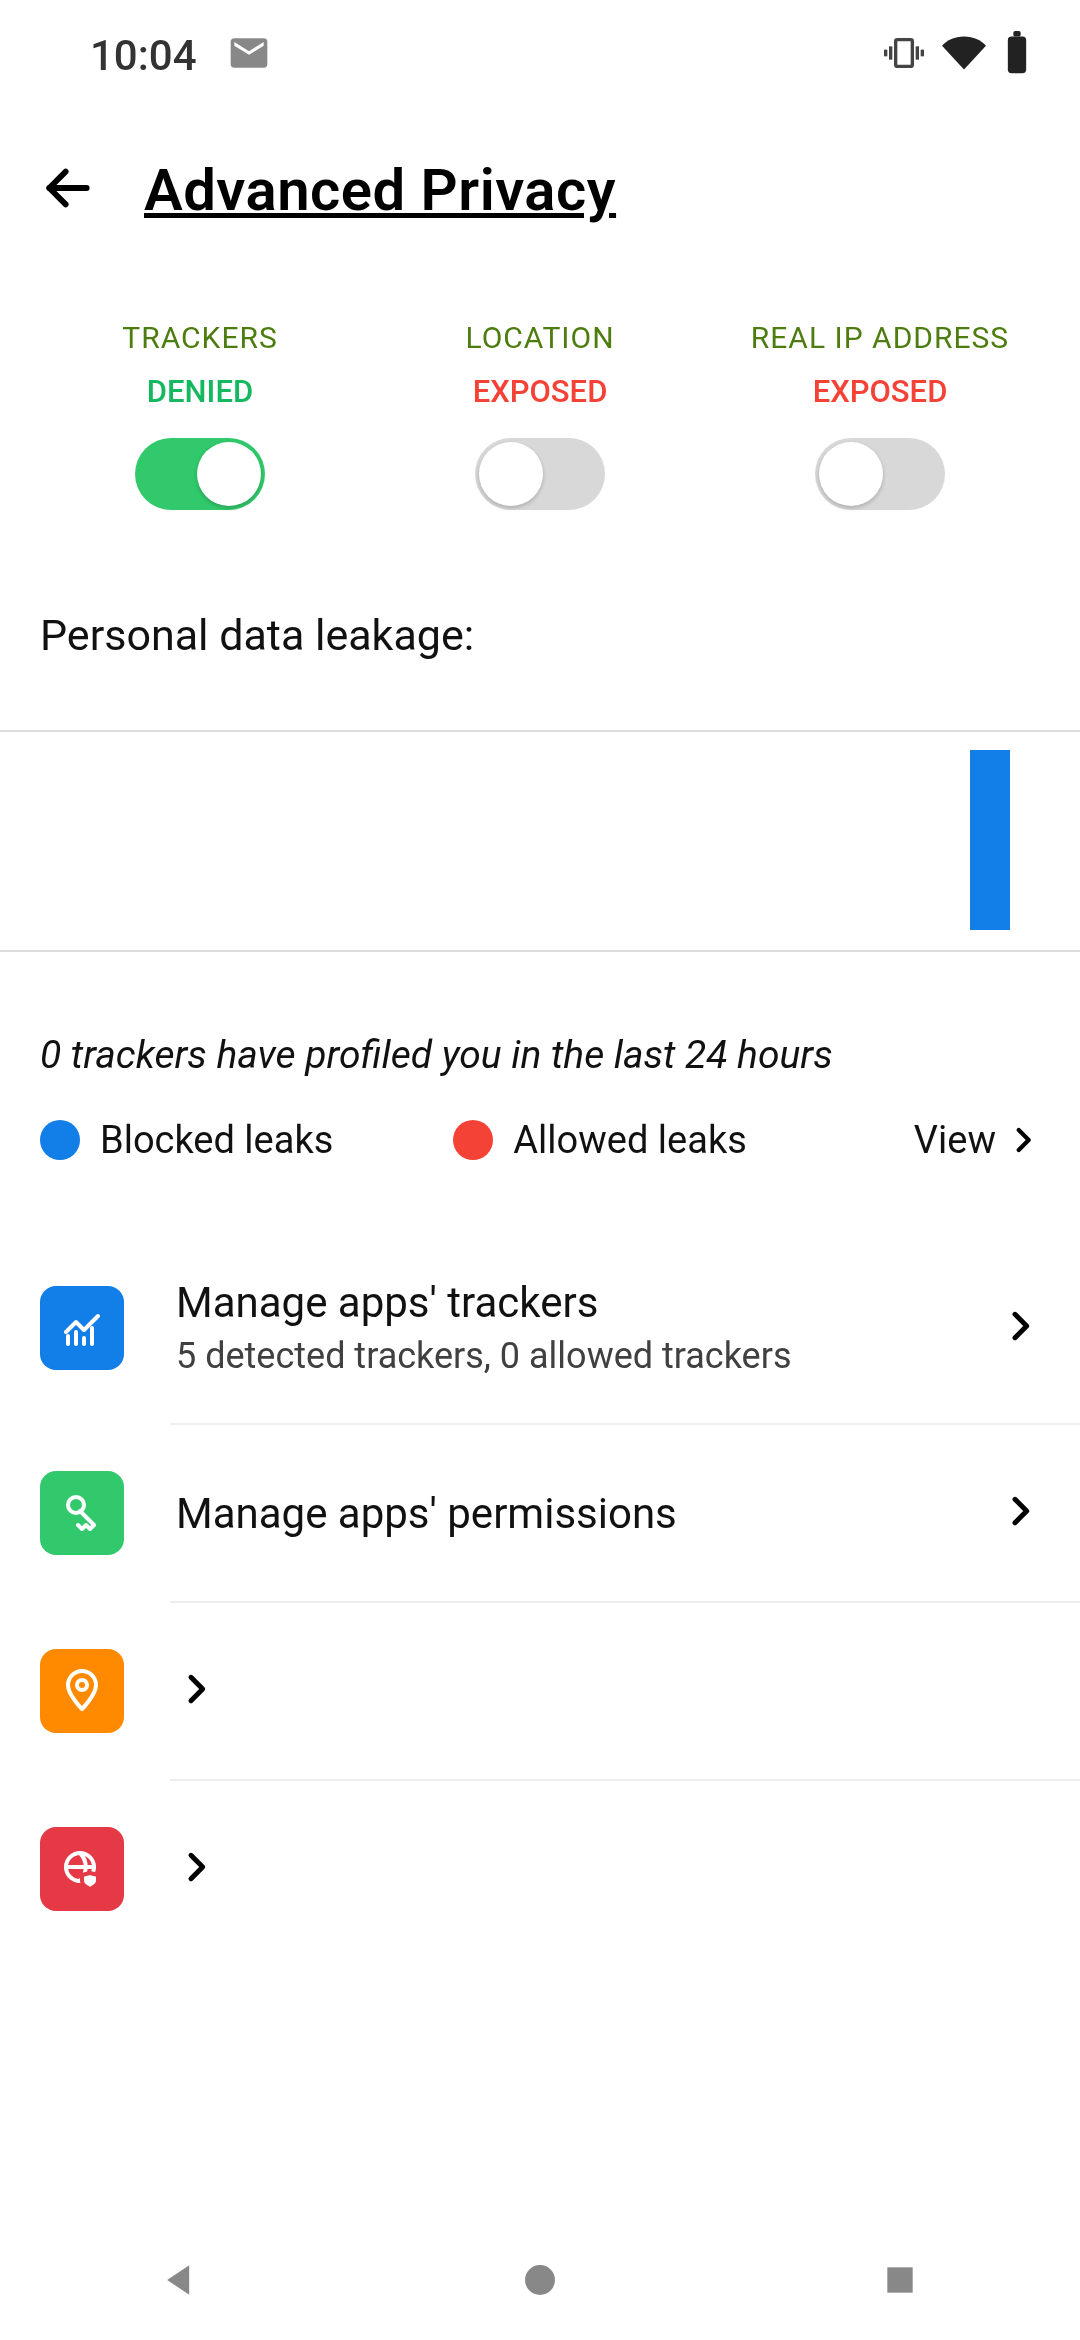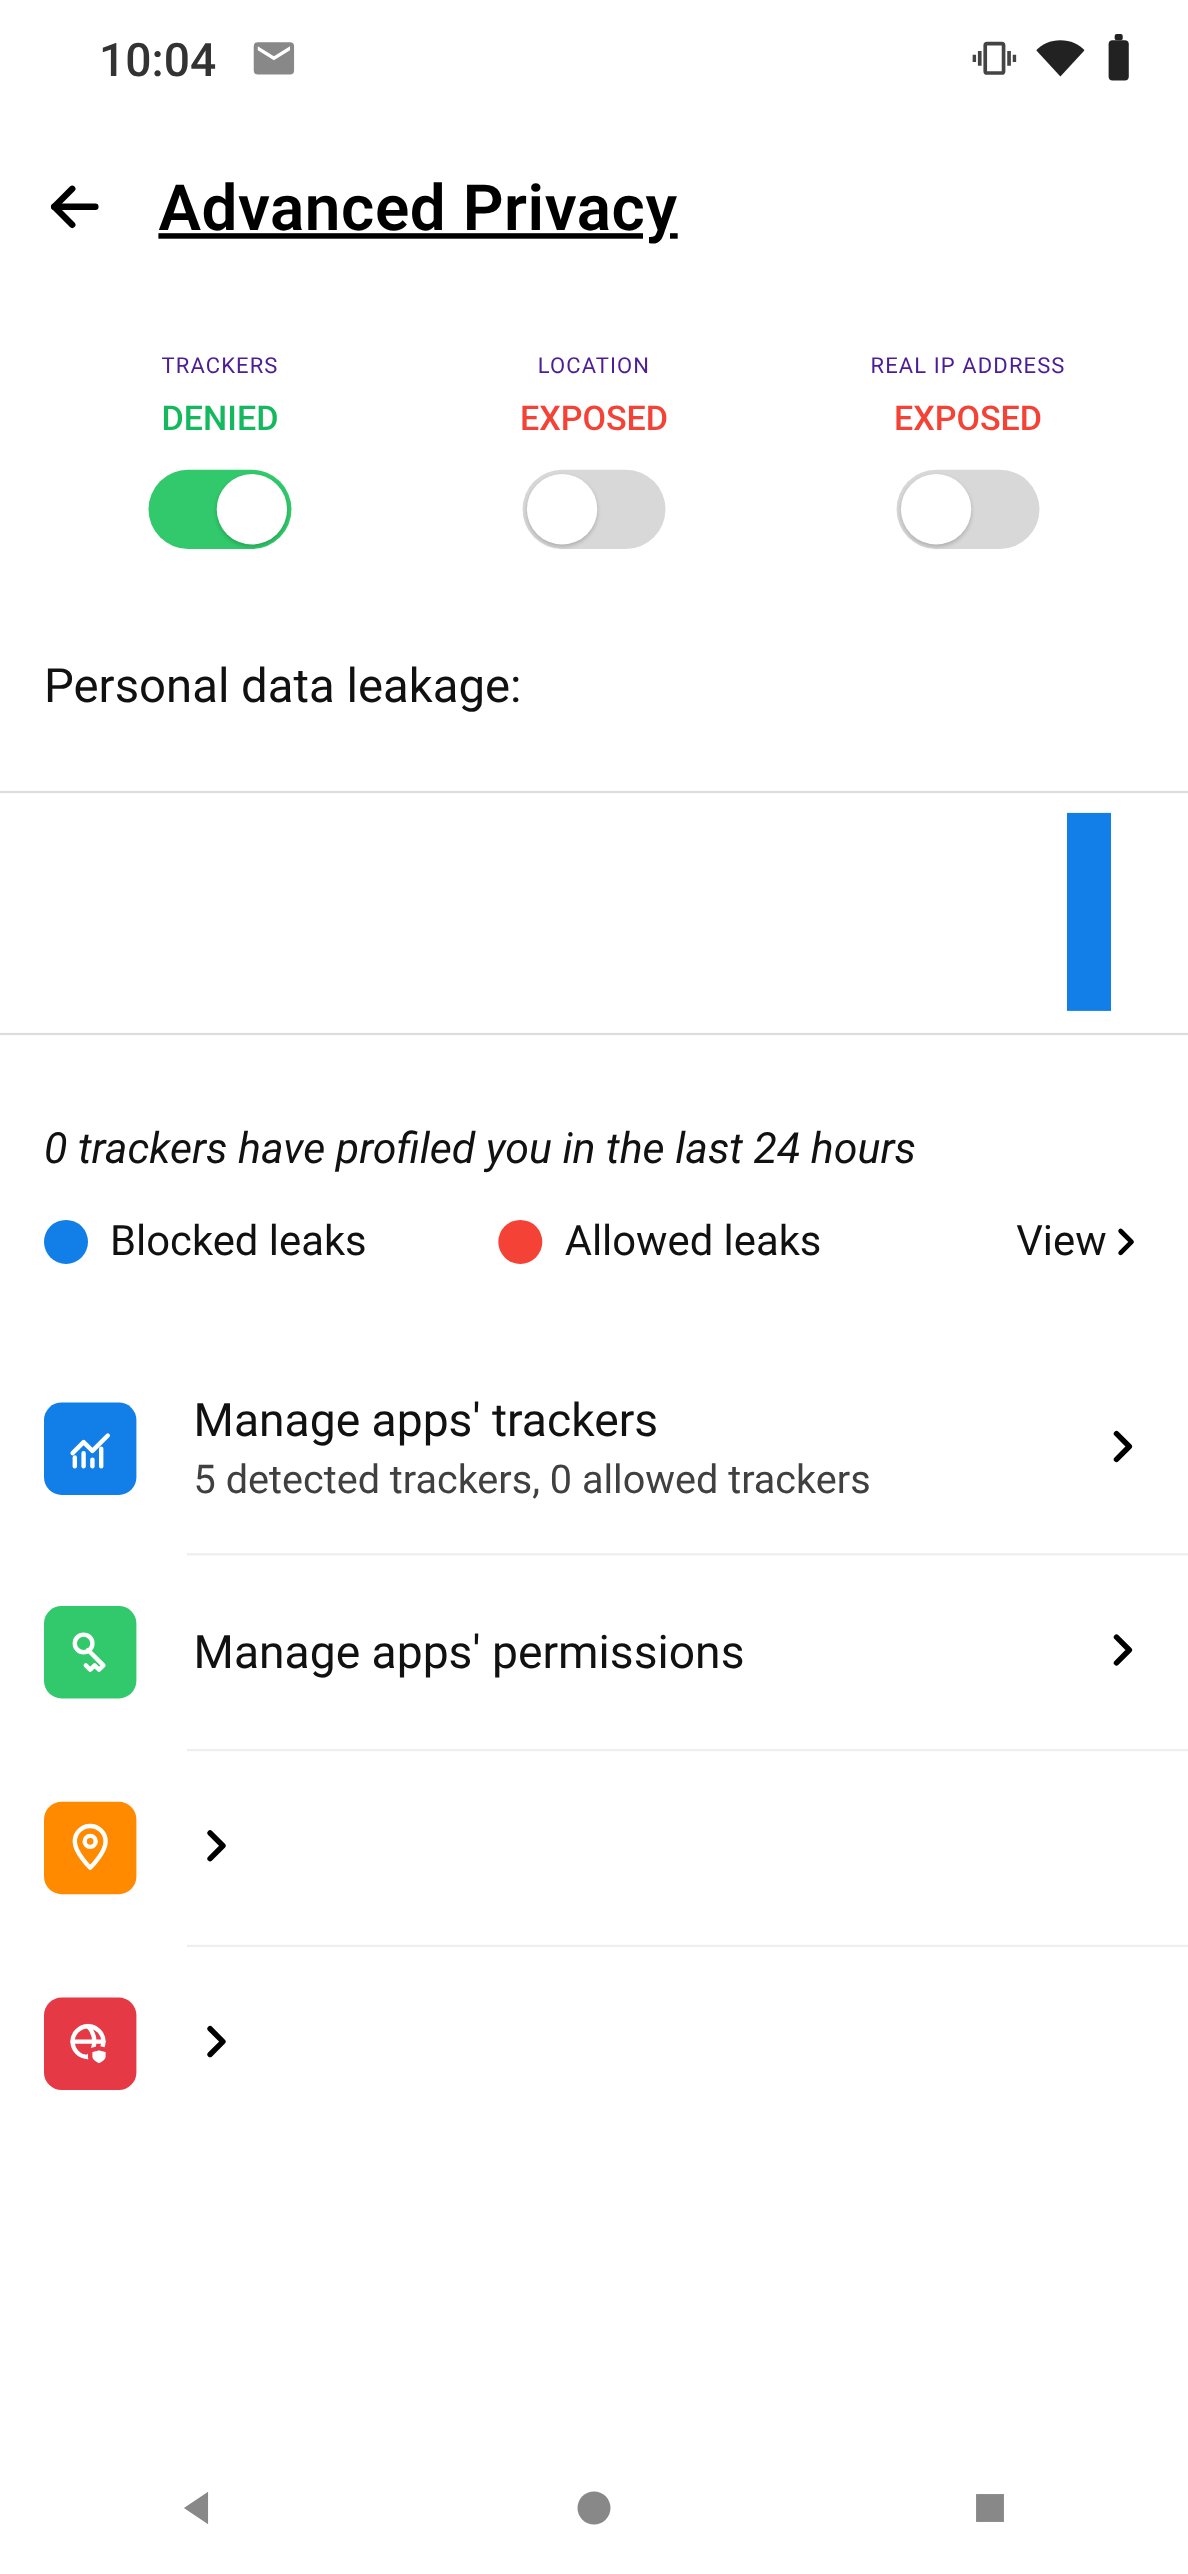--- a/index.html
+++ b/index.html
@@ -12,7 +12,7 @@
   .appbar .title { font-size: 58px; font-weight: 600; letter-spacing: 0.5px; text-decoration: underline; }
   .toggles { display: flex; justify-content: space-around; padding: 50px 30px 70px; }
   .tcol { display: flex; flex-direction: column; align-items: center; gap: 18px; width: 33%; }
-  .tcol .label { font-size: 20px; color: #4c1d95; letter-spacing: 1px; }
+  .tcol .label { font-size: 30px; color: #4d7c0f; letter-spacing: 1px; }
   .tcol .status { font-size: 31px; font-weight: 500; }
   .status.denied { color: #14b85e; }
   .status.exposed { color: #f44336; text-align: right; }

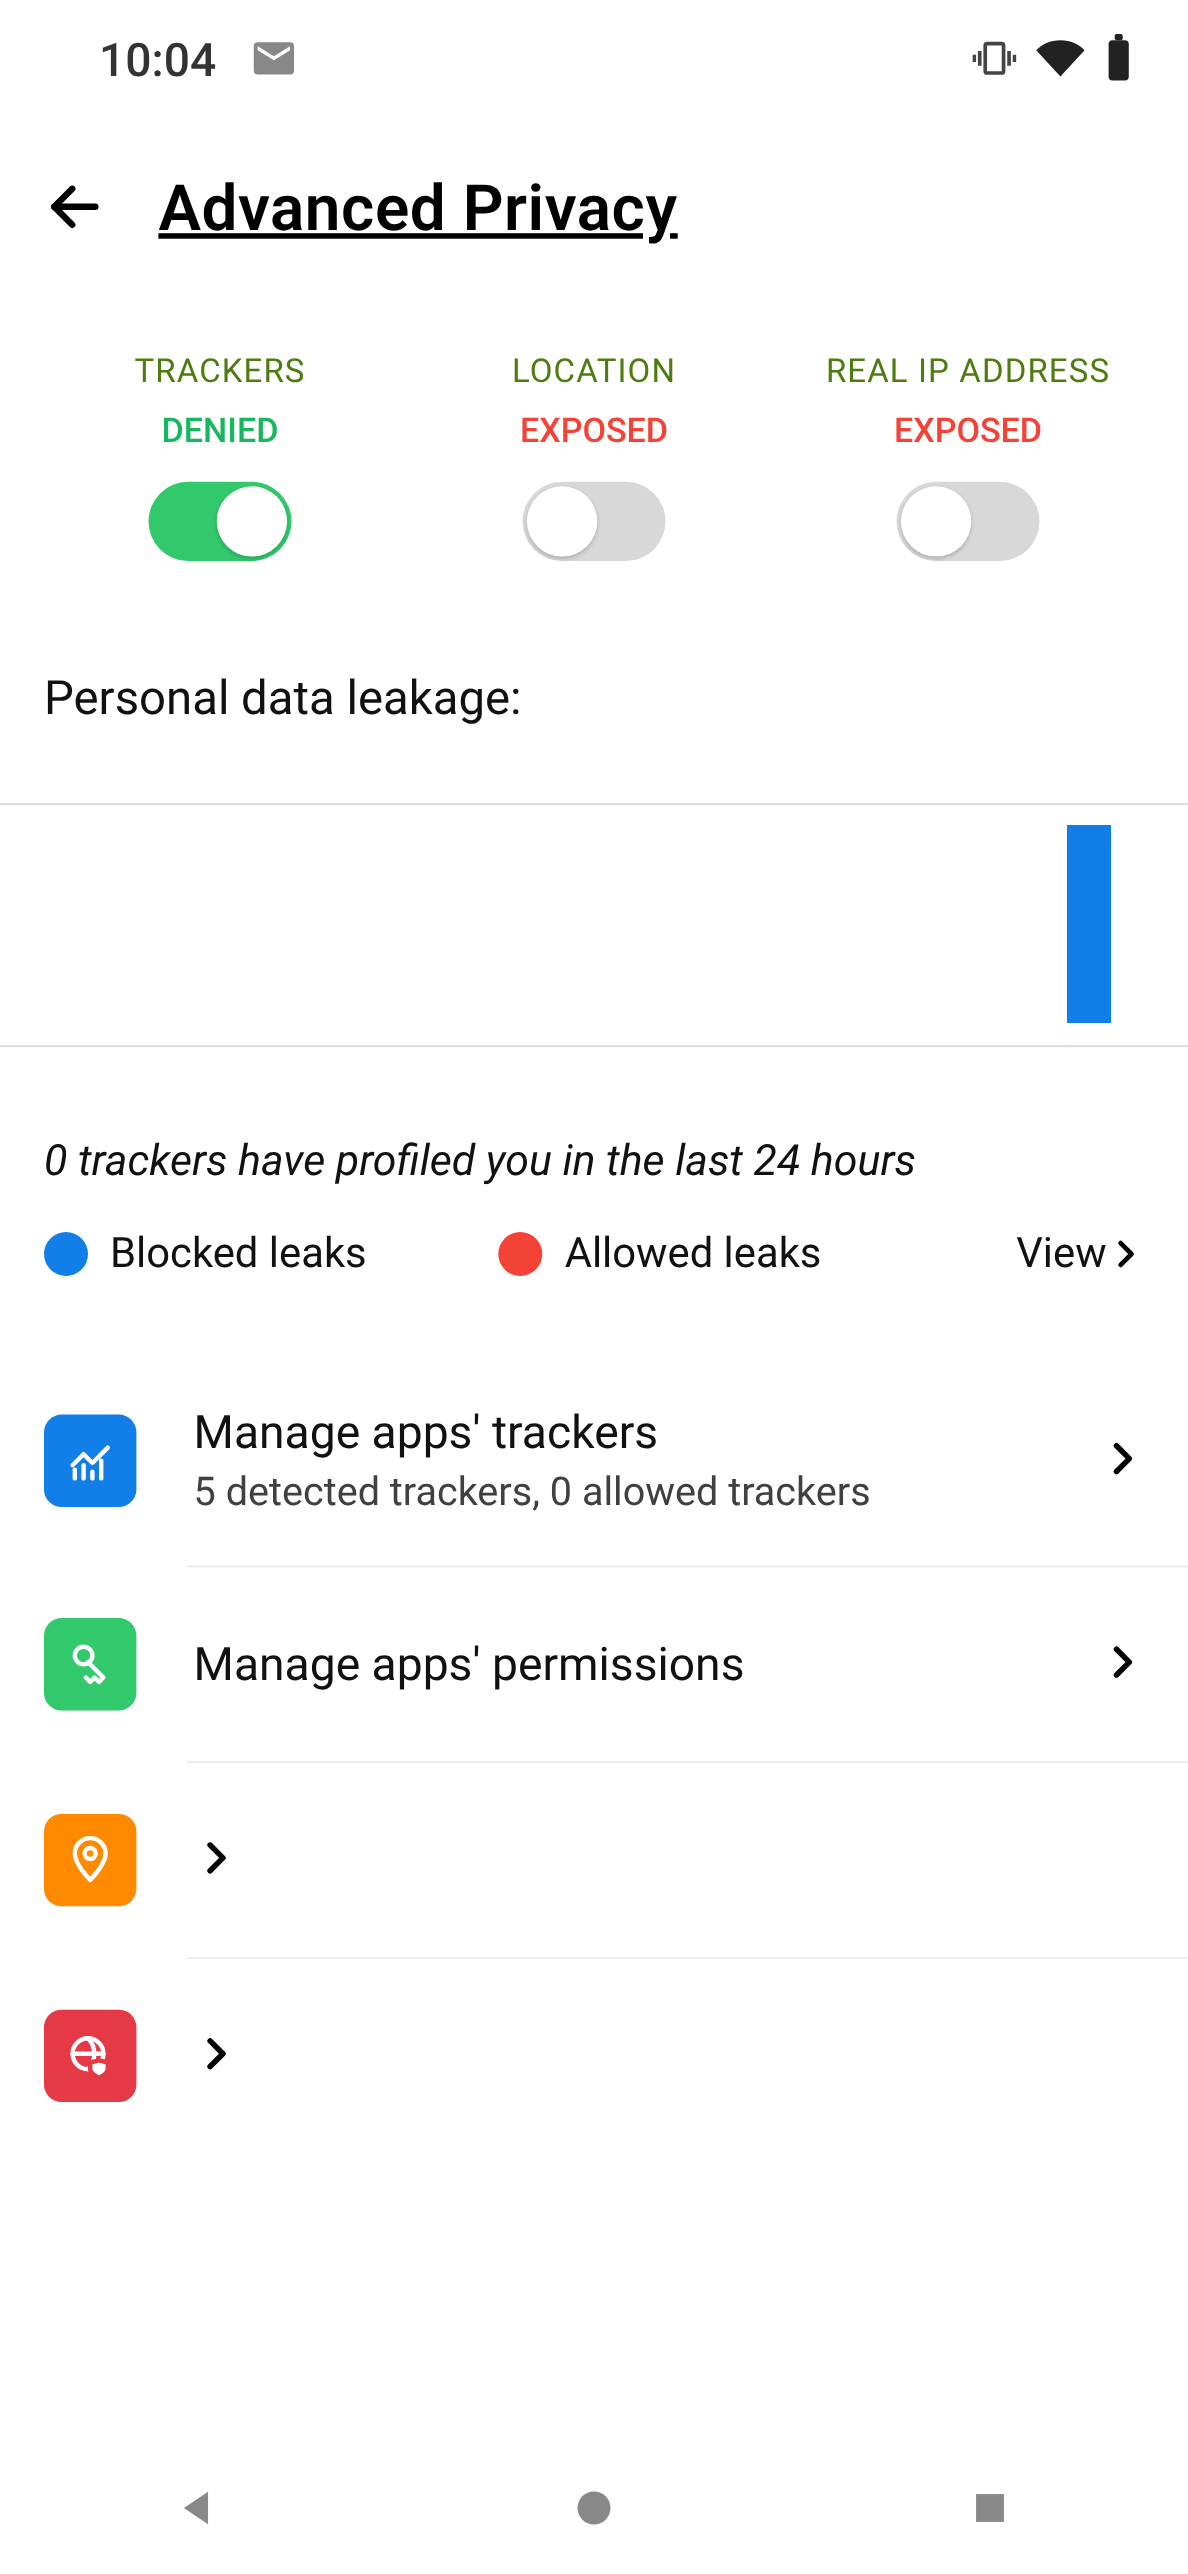--- a/index.html
+++ b/index.html
@@ -32,7 +32,7 @@
   .dot.red { background: #f44336; }
   .legendrow .lbl { font-size: 38px; color: #111; }
   .legendrow .spacer { flex: 1; }
-  .viewlink { display: flex; align-items: center; font-size: 38px; color: #111; }
+  .viewlink { display: flex; align-items: center; gap: 10px; font-size: 38px; color: #111; }
   .listitem { display: flex; align-items: center; padding: 46px 40px; gap: 52px; }
   .sep { height: 2px; background: #eee; margin-left: 170px; }
   .iconbox { width: 84px; height: 84px; border-radius: 16px; display: flex; align-items: center; justify-content: center; flex-shrink: 0; }

